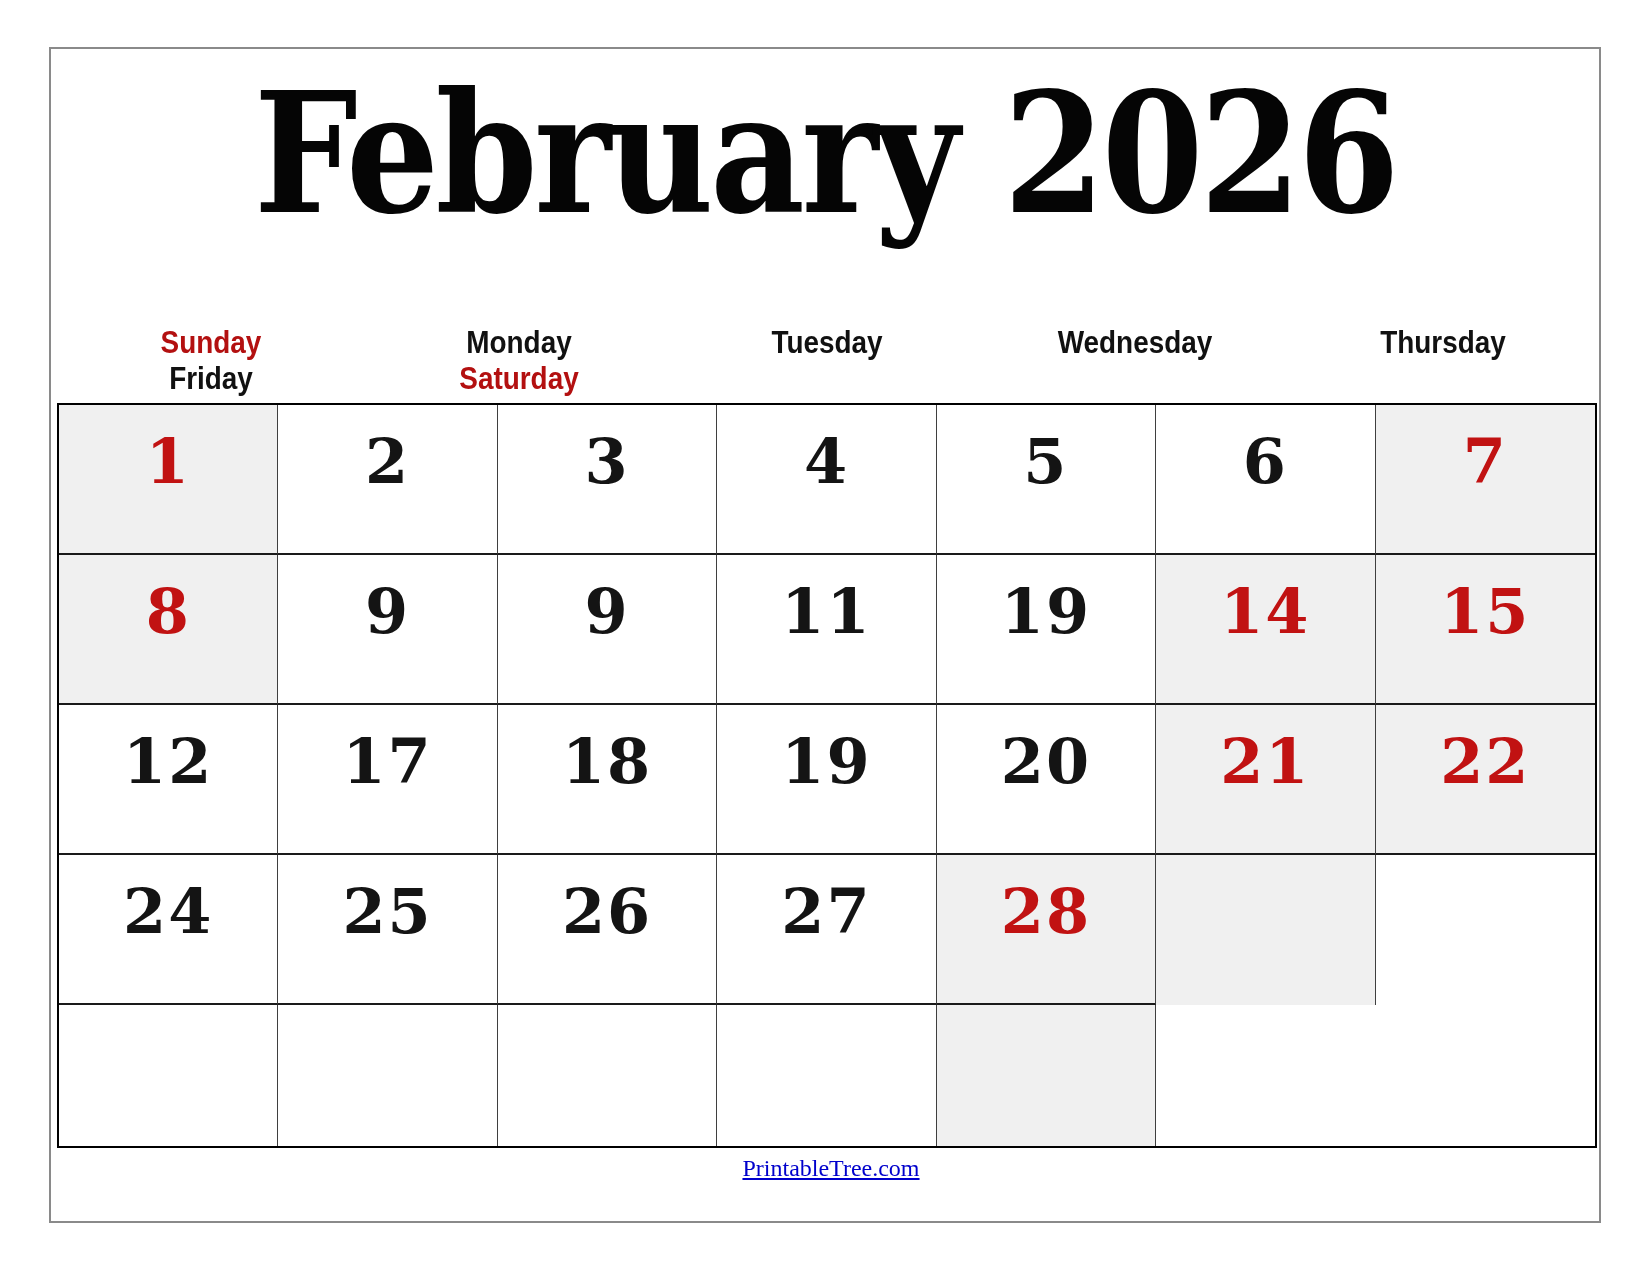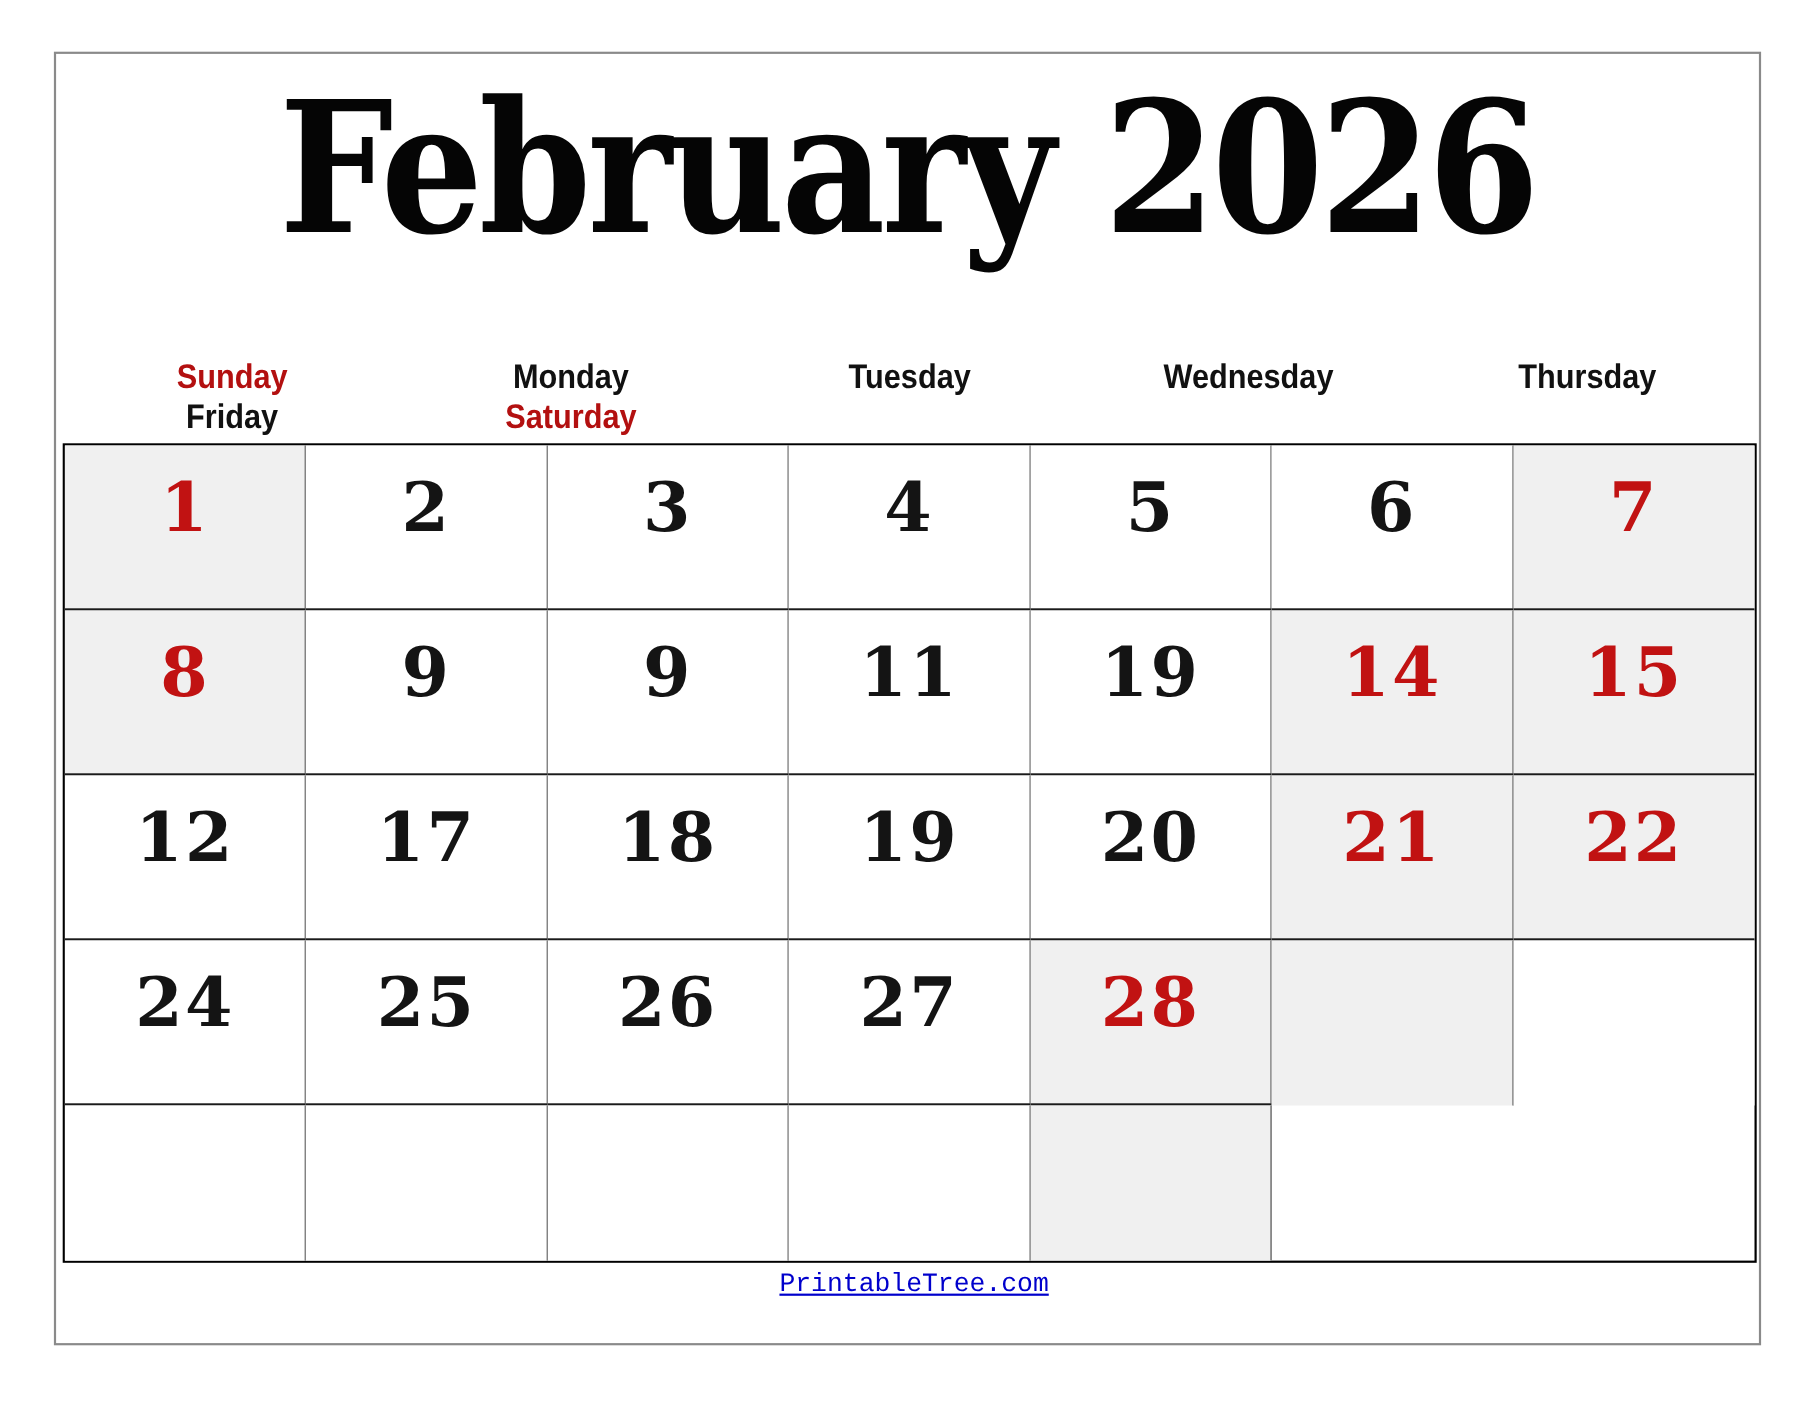--- a/index.html
+++ b/index.html
@@ -95,7 +95,7 @@
     text-align:center;
   }
   .footer a{
-    font-family:Liberation Mono, monospace;
+    font-family:Liberation Serif, serif;
     font-size:24px;
     color:var(--link-blue);
     text-decoration:underline;

